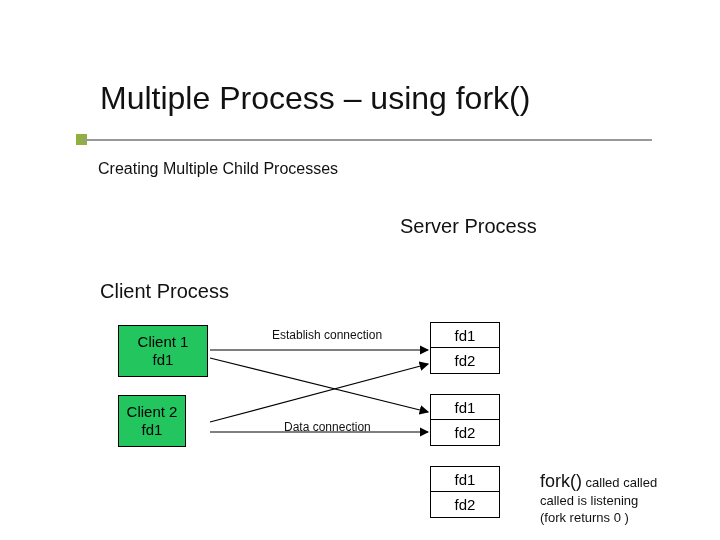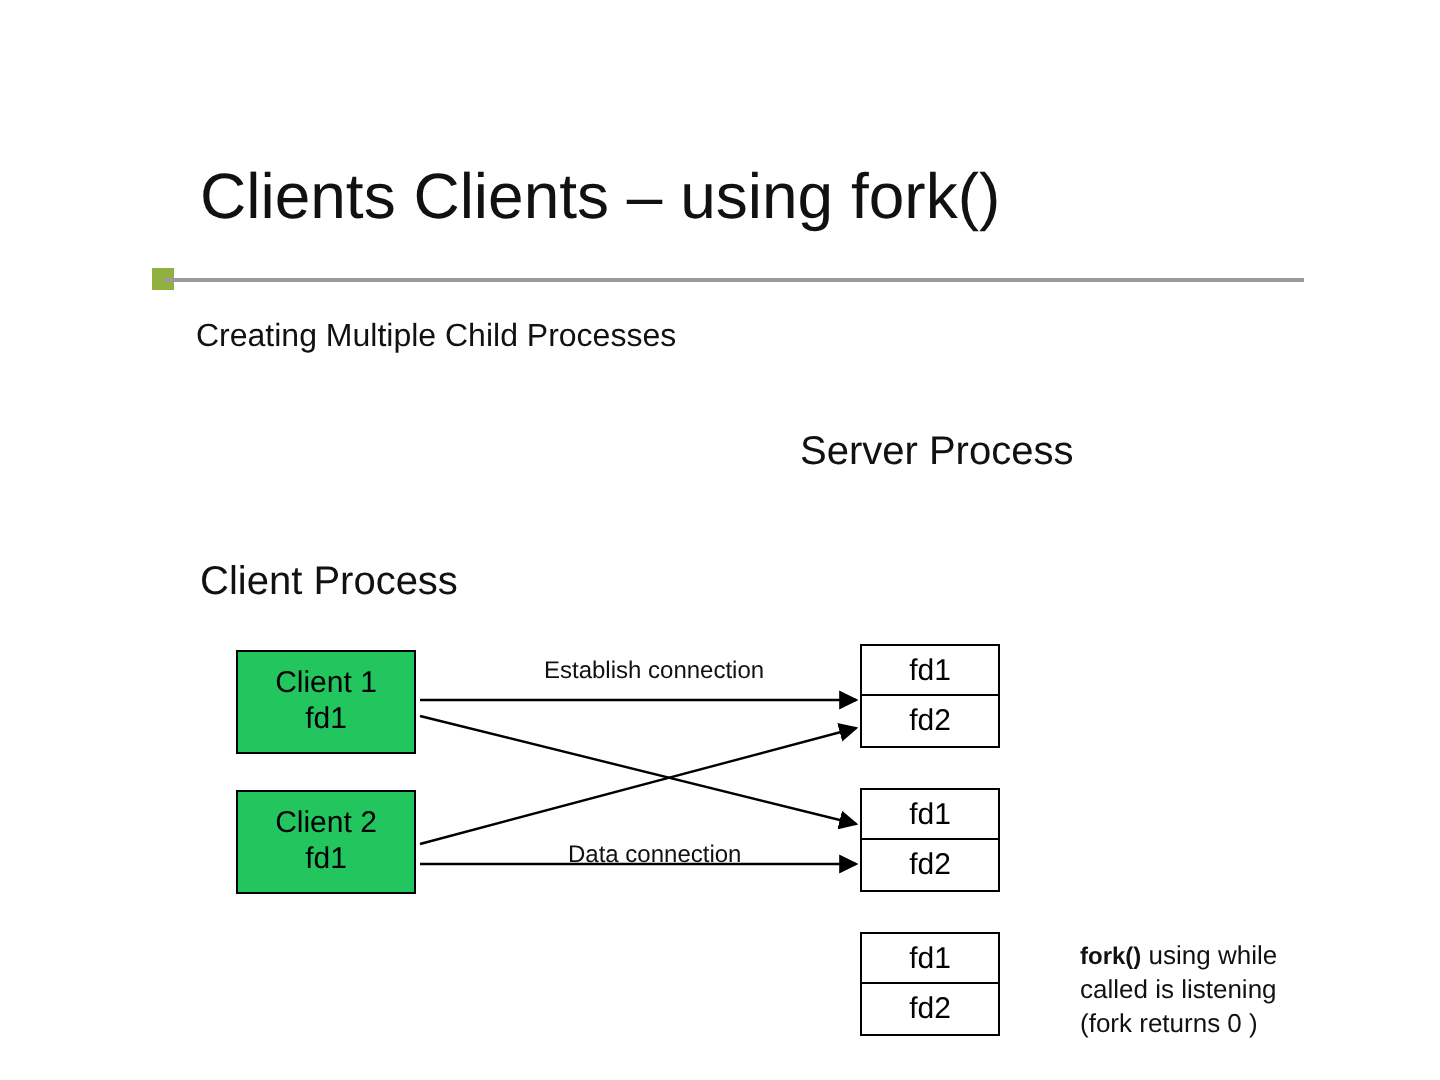--- a/index.html
+++ b/index.html
@@ -118,7 +118,7 @@
 <body>
 <div class="slide">
 
-  <div class="title">Clients Clients – using fork()</div>
+  <div class="title">Multiple Process – using fork()</div>
   <div class="accent-square"></div>
   <div class="title-underline"></div>
 

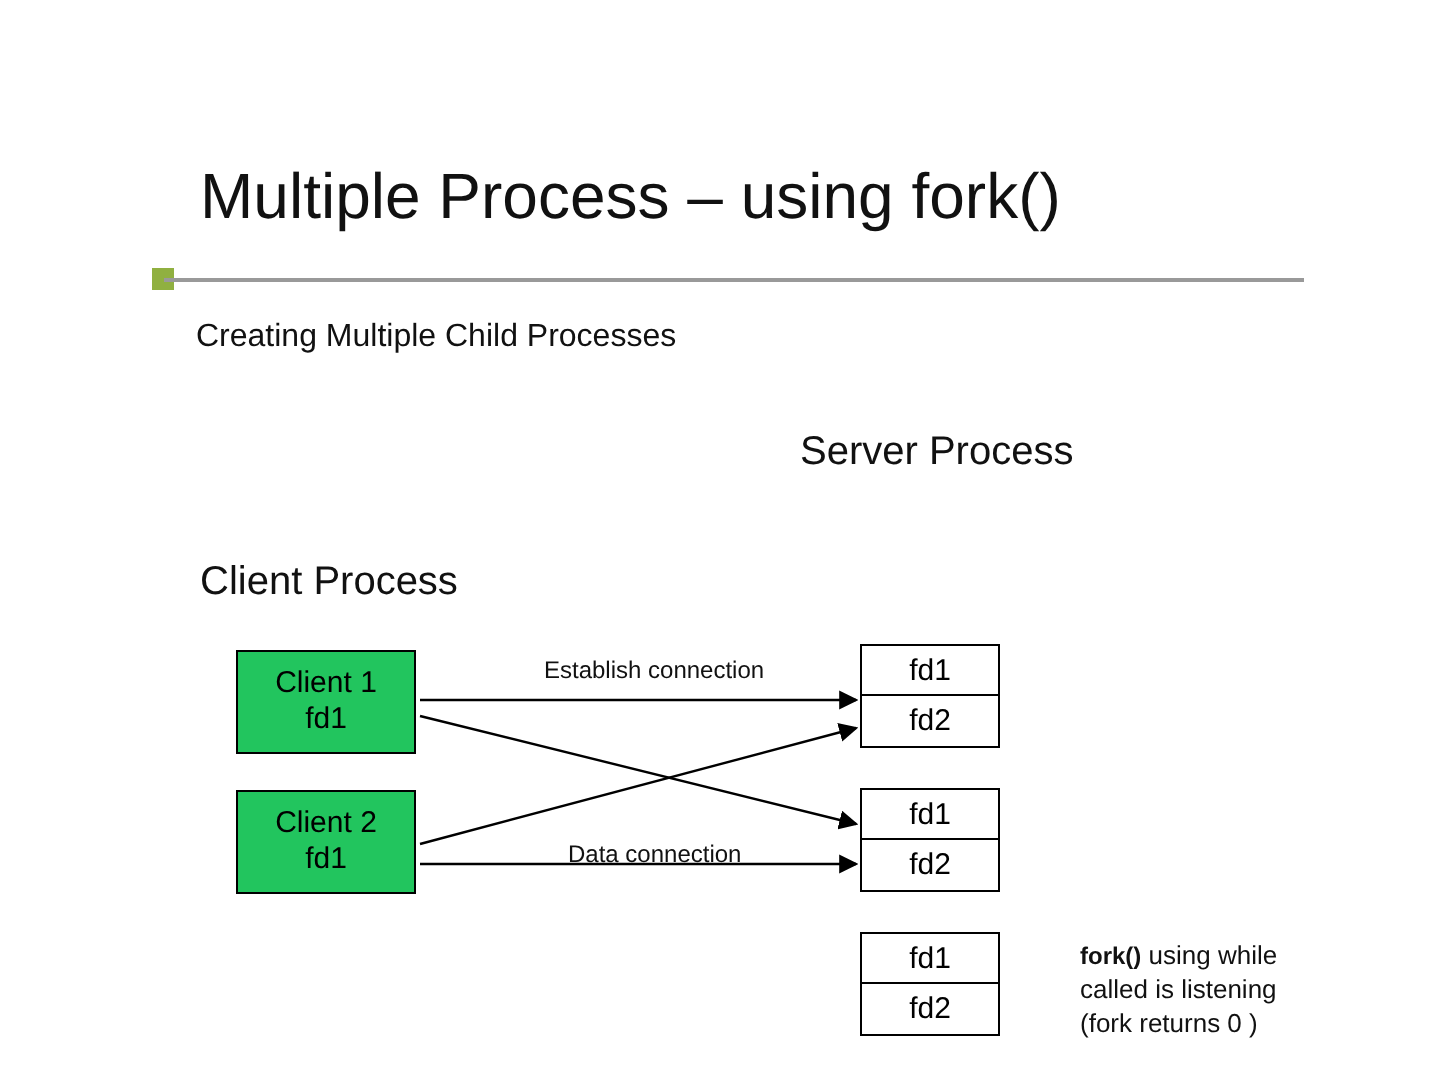--- a/index.html
+++ b/index.html
@@ -75,7 +75,7 @@
     line-height: 1.2;
   }
   .client1 { left: 118px; top: 325px; width: 90px; height: 52px; }
-  .client2 { left: 118px; top: 395px; width: 90px; height: 52px; }
+  .client2 { left: 118px; top: 395px; width: 68px; height: 52px; }
   .fd-cell {
     border: 1.5px solid #000;
     width: 70px;

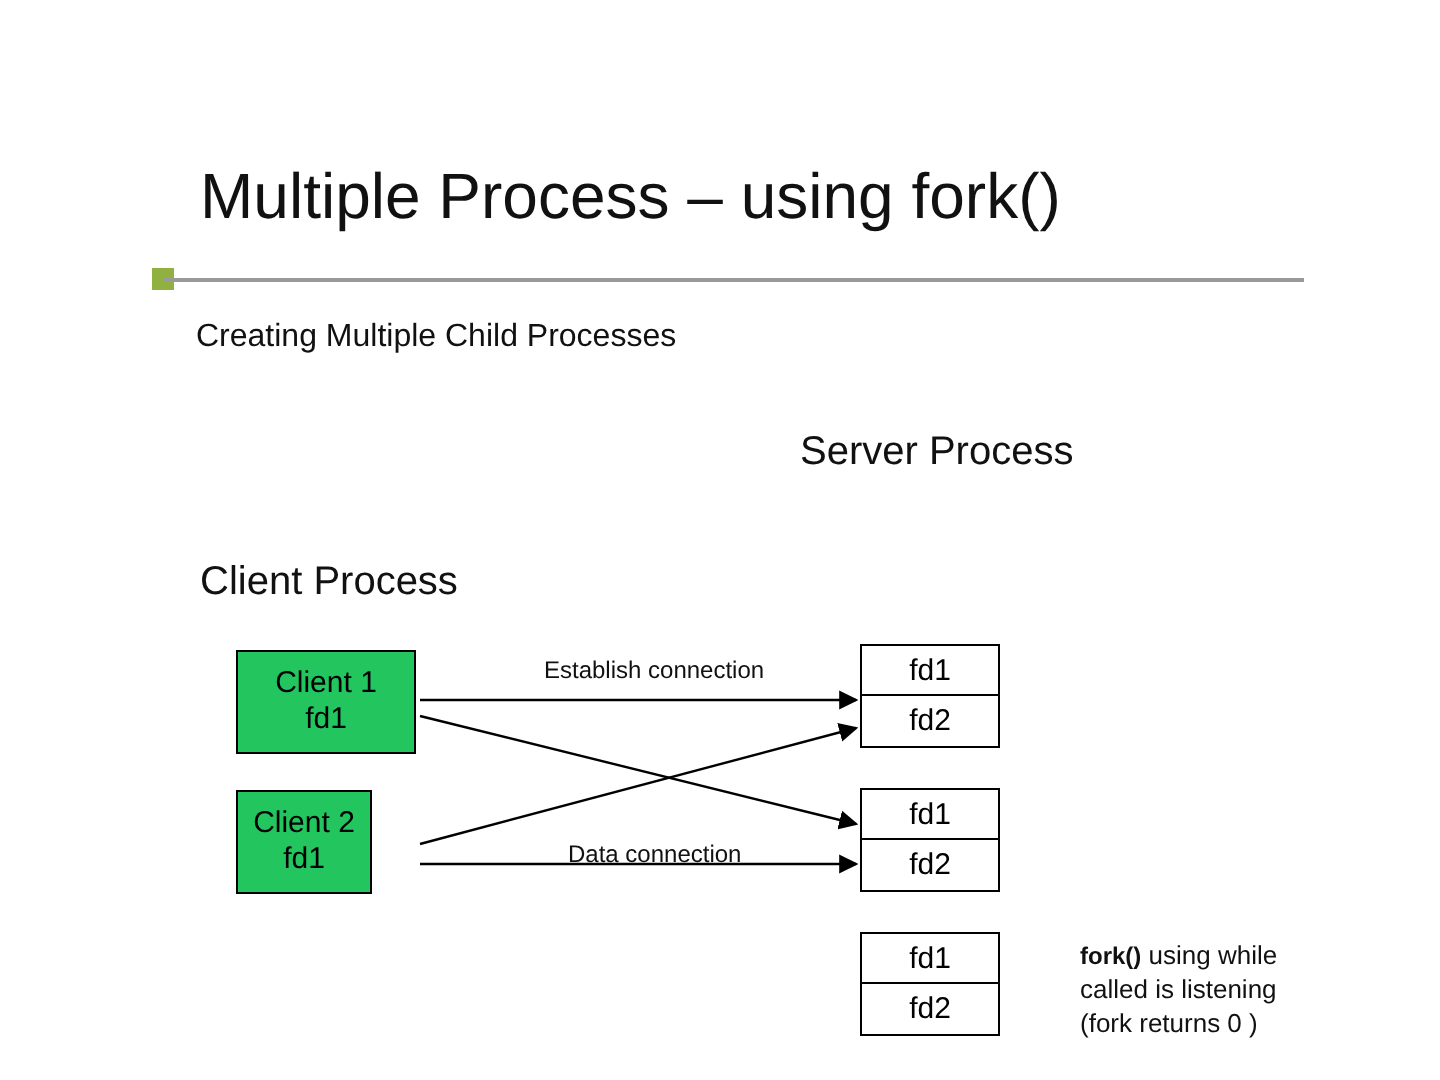--- a/index.html
+++ b/index.html
@@ -106,7 +106,7 @@
     line-height: 1.3;
     color: #111;
   }
-  .fork-text .fk { font-size: 12px; font-weight: bold; }
+  .fork-text .fk { font-size: 18px; }
   svg.lines {
     position: absolute;
     left: 0; top: 0;

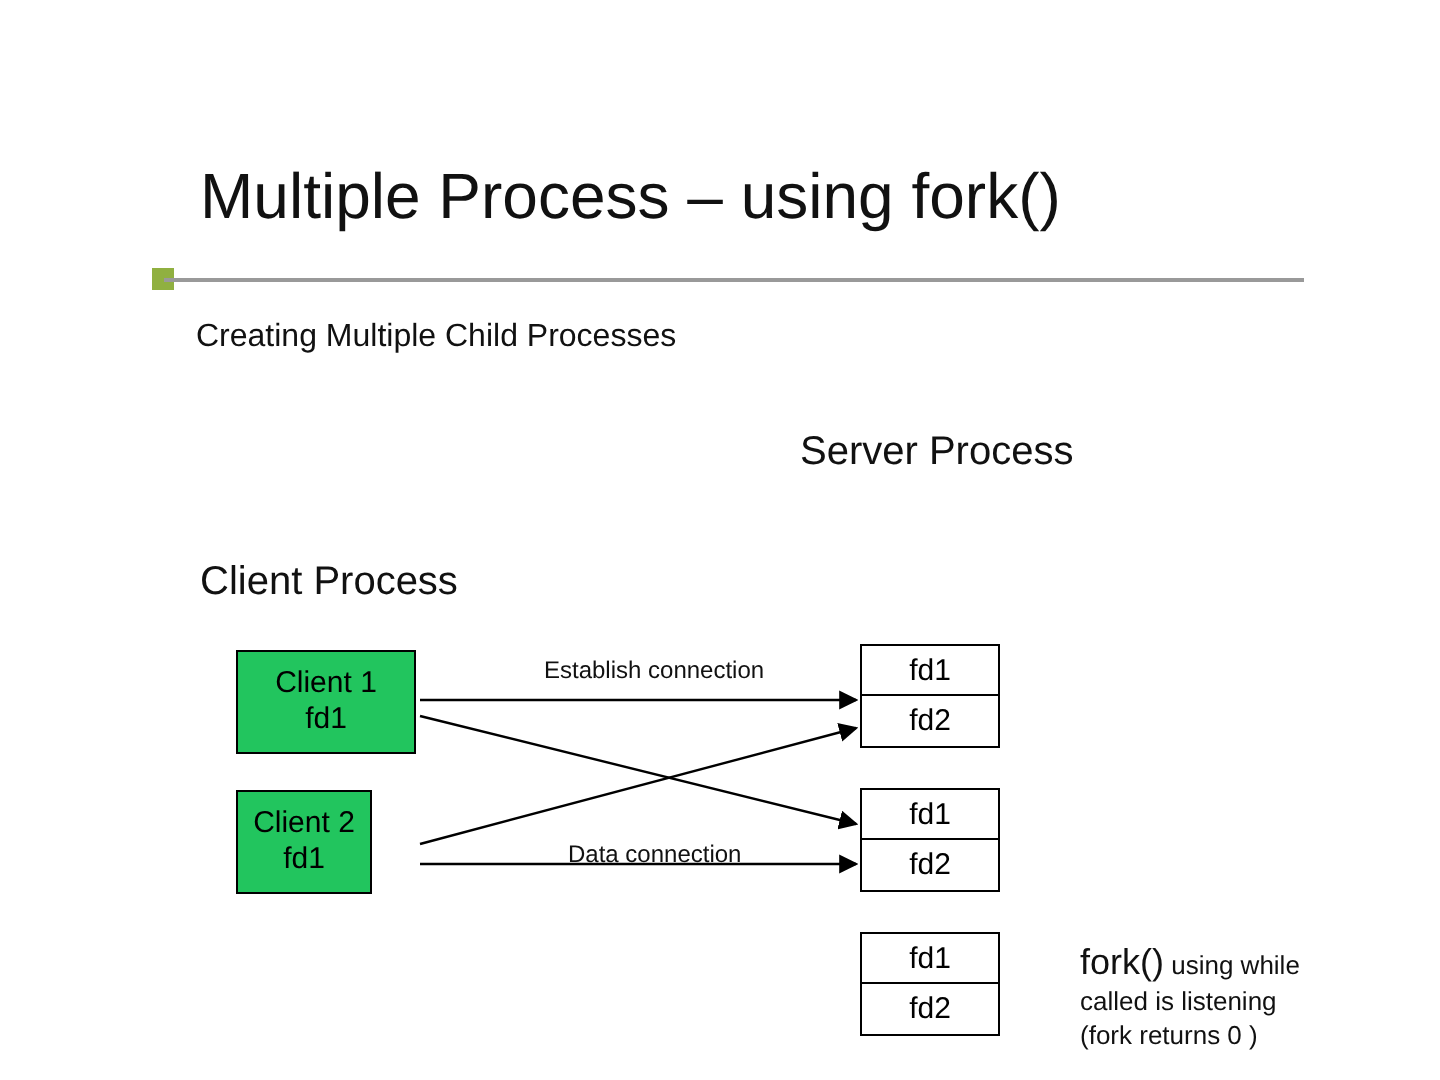--- a/index.html
+++ b/index.html
@@ -166,7 +166,7 @@
   </svg>
 
   <div class="fork-text">
-    <span class="fk">fork()</span><span> using while</span><br>
+    <span class="fk">fork()</span><span> called called</span><br>
     <span>called is listening</span><br>
     <span>(fork returns 0 )</span>
   </div>

